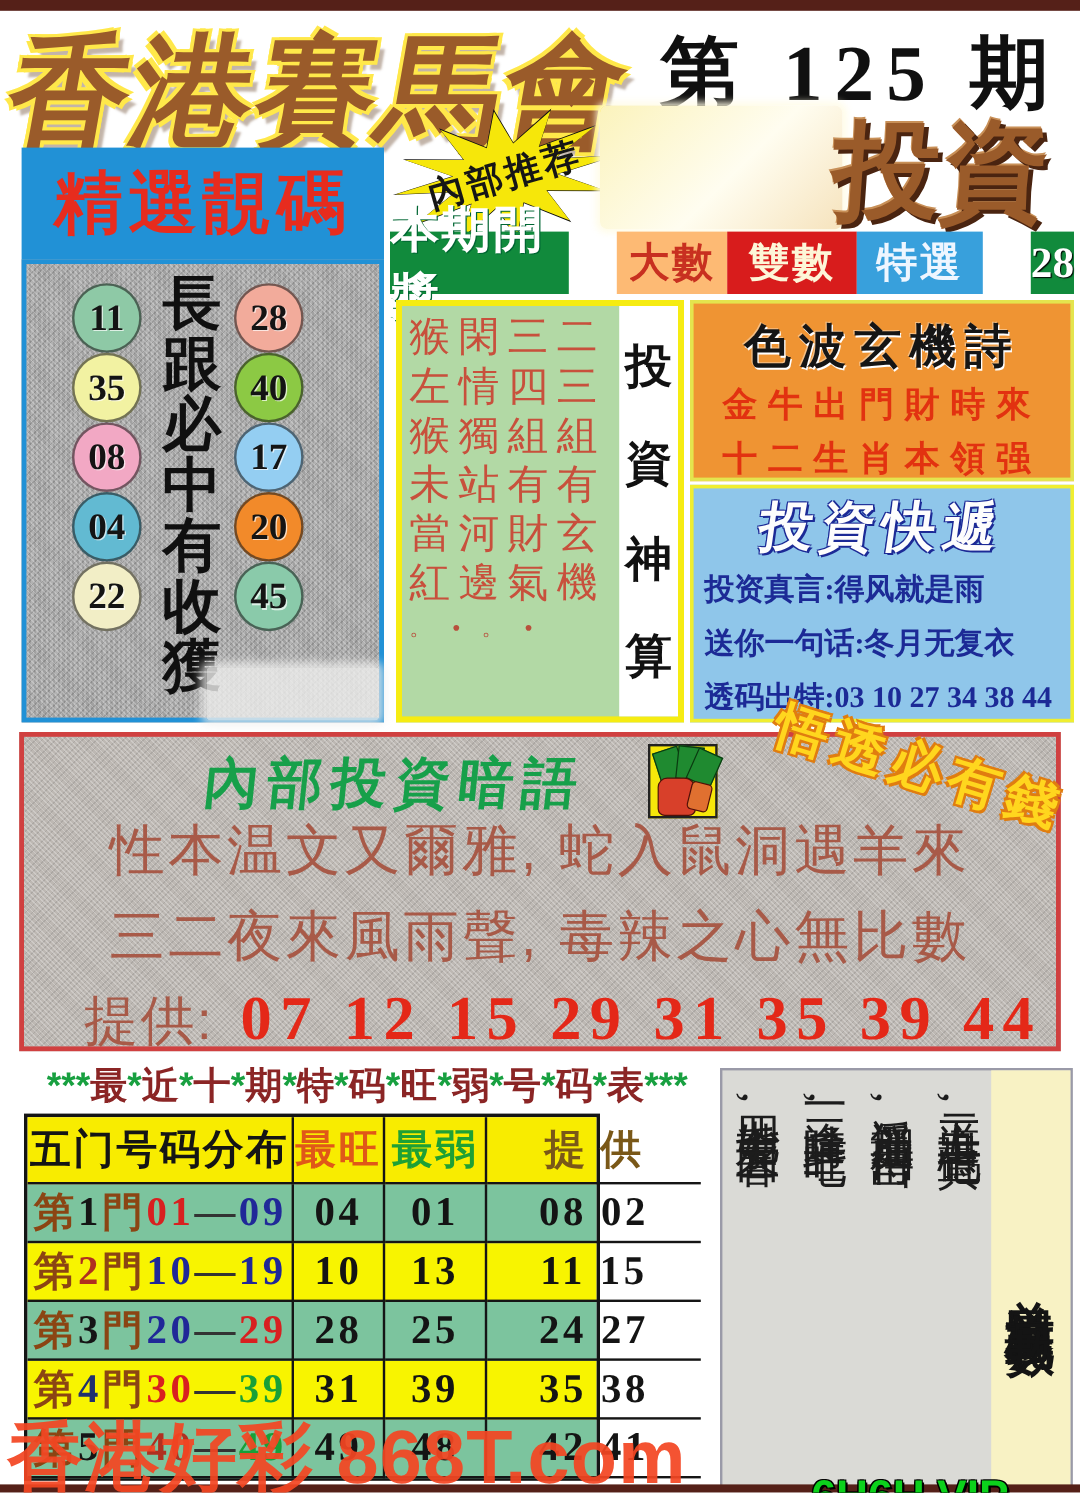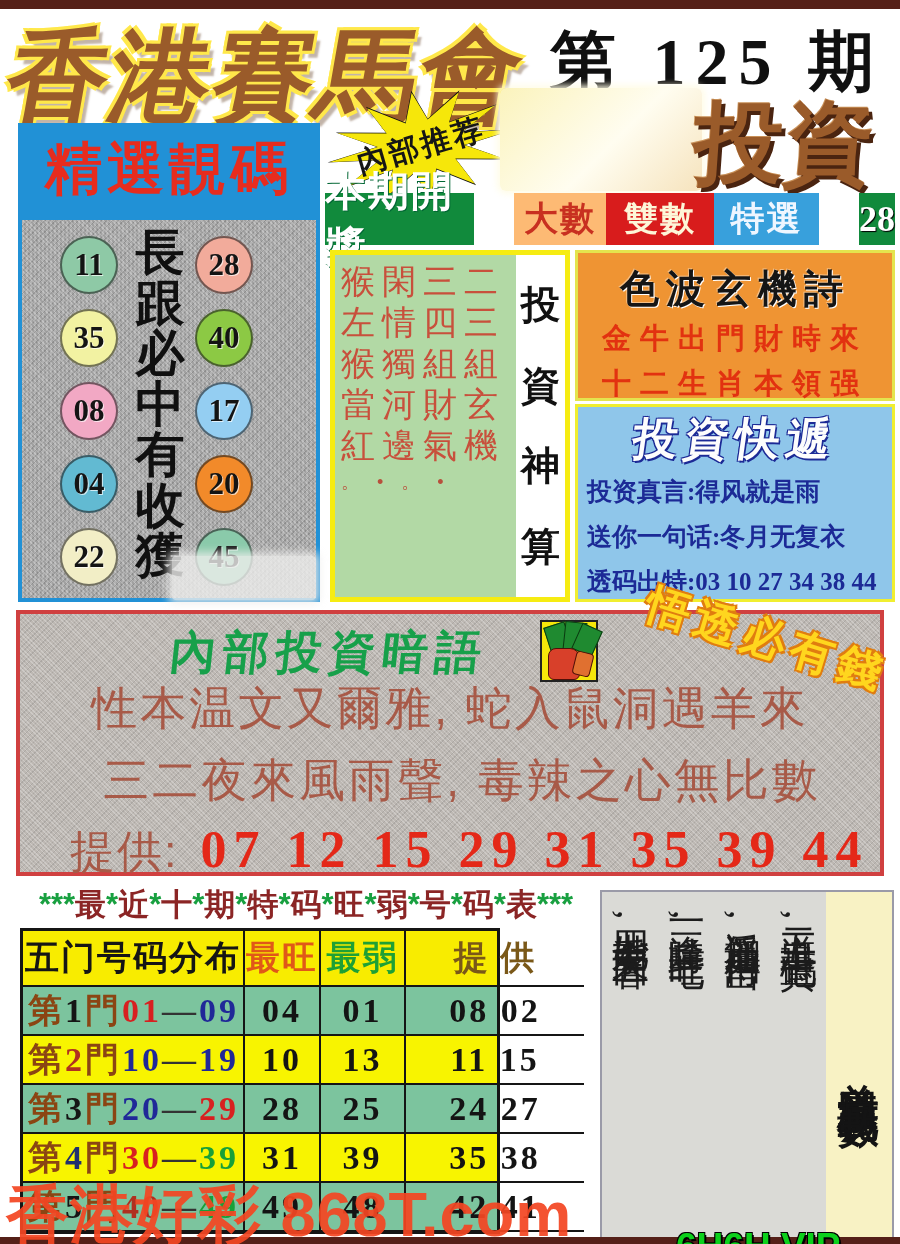--- a/index.html
+++ b/index.html
@@ -44,7 +44,7 @@
     repeating-linear-gradient(45deg,rgba(255,255,255,.25) 0 1px,transparent 1px 3px),
     repeating-linear-gradient(135deg,rgba(70,70,70,.15) 0 1px,transparent 1px 4px);}
   .select-panel{left:18px;top:216px;width:302px;height:386px;border:4px solid #2191d6;box-sizing:border-box;}
-  .ball-col{position:absolute;top:16px;display:flex;flex-direction:column;gap:15px;}
+  .ball-col{position:absolute;top:16px;display:flex;flex-direction:column;gap:0;}
   .ball-col.l{left:38px;} .ball-col.r{left:173px;}
   .ball{width:58px;height:58px;border-radius:50%;border:2px solid rgba(30,30,30,.6);
     display:flex;align-items:center;justify-content:center;font-size:31px;font-weight:bold;

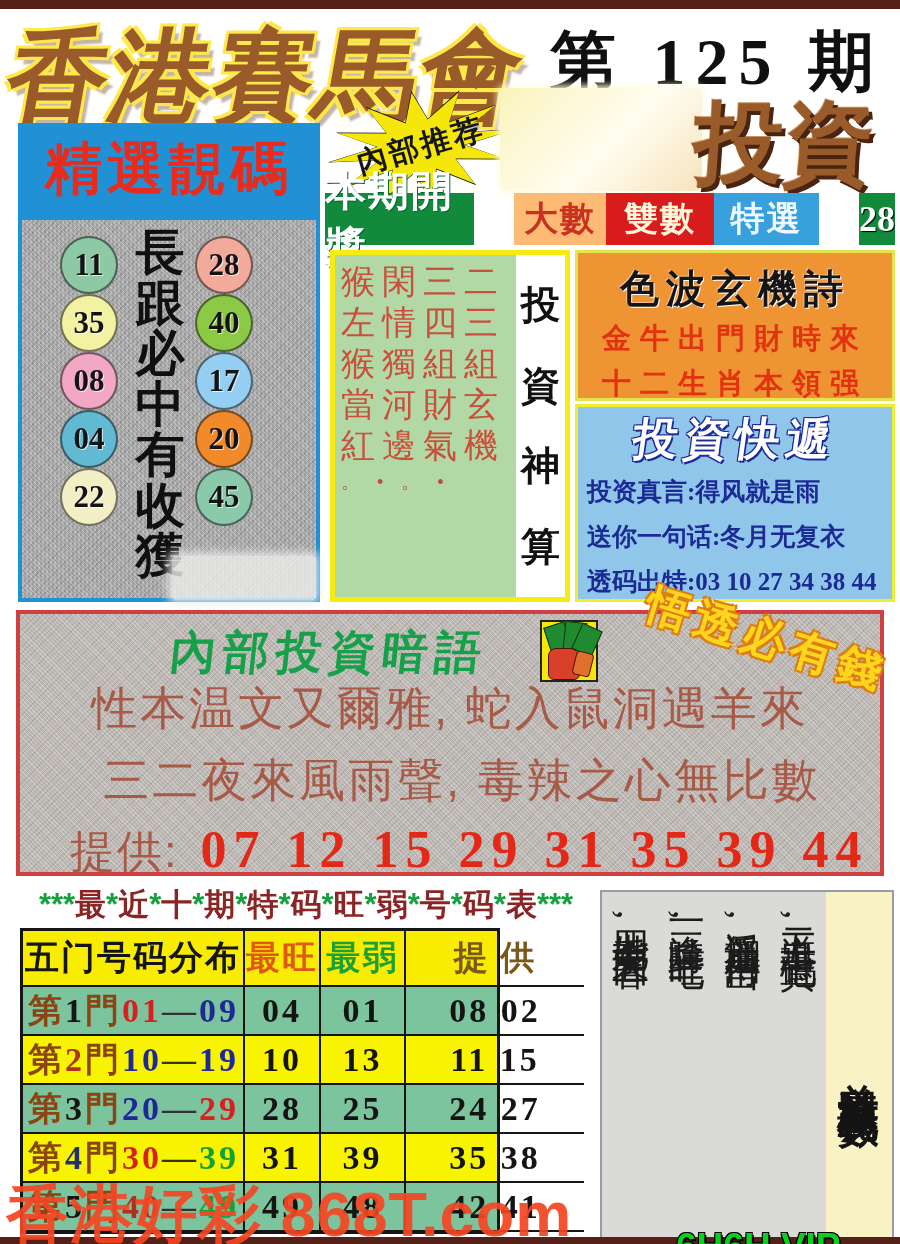--- a/index.html
+++ b/index.html
@@ -198,6 +198,7 @@
           <div class="fline">猴閑三二</div>
           <div class="fline">左情四三</div>
           <div class="fline">猴獨組組</div>
+          <div class="fline">未站有有</div>
           <div class="fline">當河財玄</div>
           <div class="fline">紅邊氣機</div>
         </div>

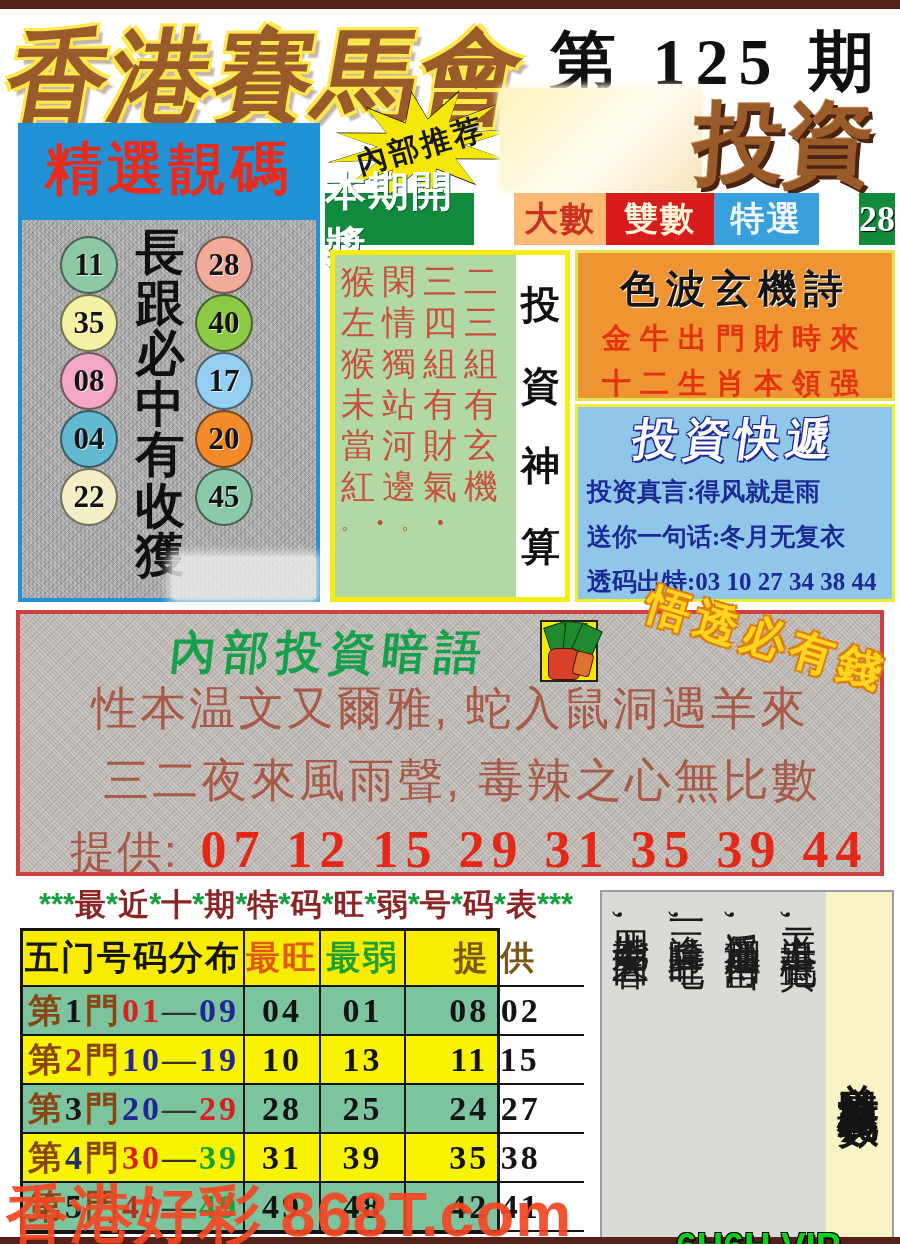--- a/index.html
+++ b/index.html
@@ -241,7 +241,7 @@
     </div>
     <div class="secret-badge">悟透必有錢</div>
     <div class="secret-line" style="top:64px;" id="secret-line-0">性本温文又爾雅, 蛇入鼠洞遇羊來</div>
-    <div class="secret-line" style="top:136px;padding-left:12px;" id="secret-line-1">三二夜來風雨聲, 毒辣之心無比數</div>
+    <div class="secret-line" style="top:136px;" id="secret-line-1">三二夜來風雨聲, 毒辣之心無比數</div>
     <div class="secret-provide">
       <div class="prov-label">提供:</div>
       <div class="prov-nums">07 12 15 29 31 35 39 44</div>

